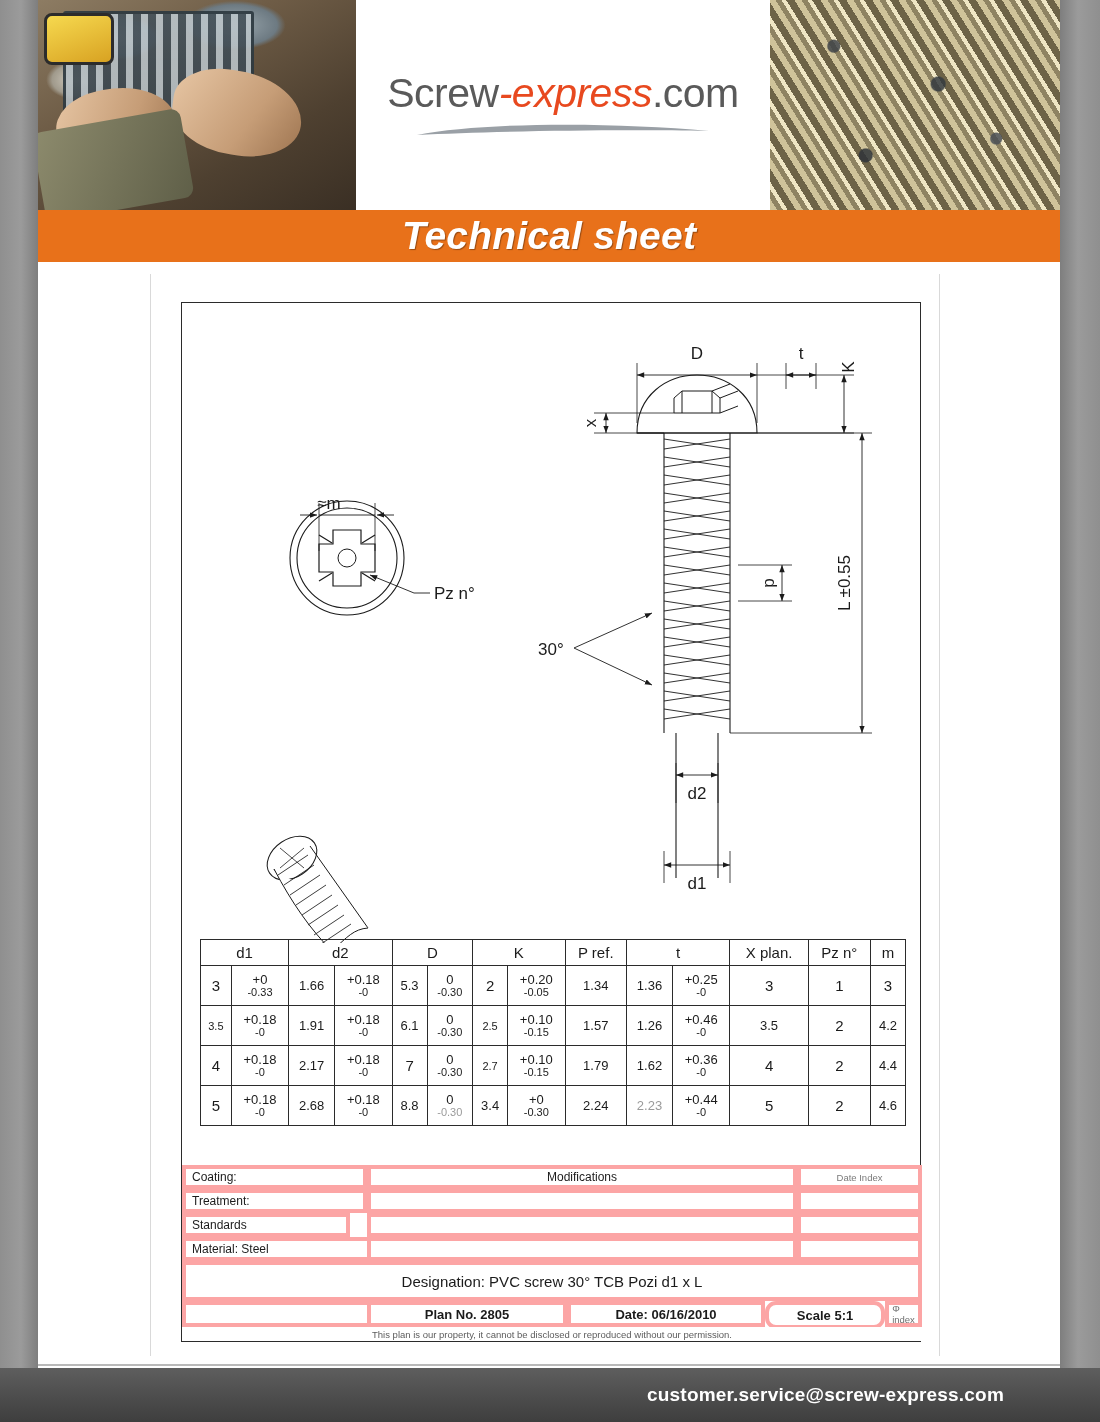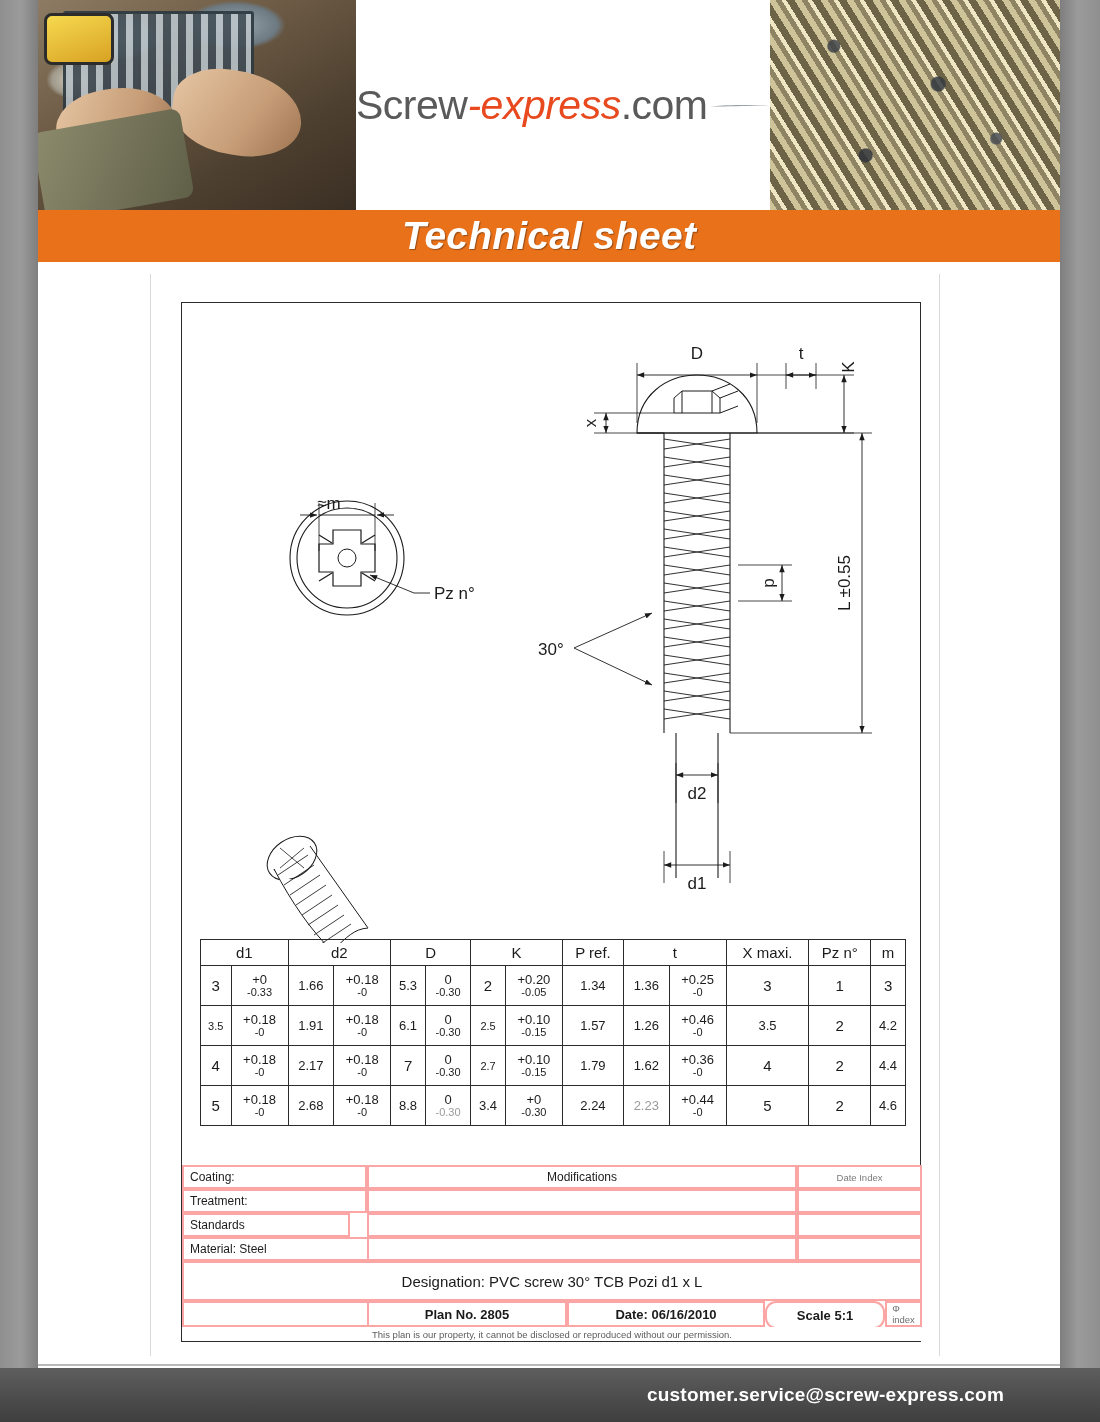--- a/index.html
+++ b/index.html
@@ -95,7 +95,7 @@
   }
   .logo-wrap {
     position: absolute; left: 318px; top: 0; right: 290px; height: 210px;
-    display: flex; flex-direction: row;
+    display: flex; flex-direction: column;
     align-items: center; justify-content: center;
     background: #fff;
   }

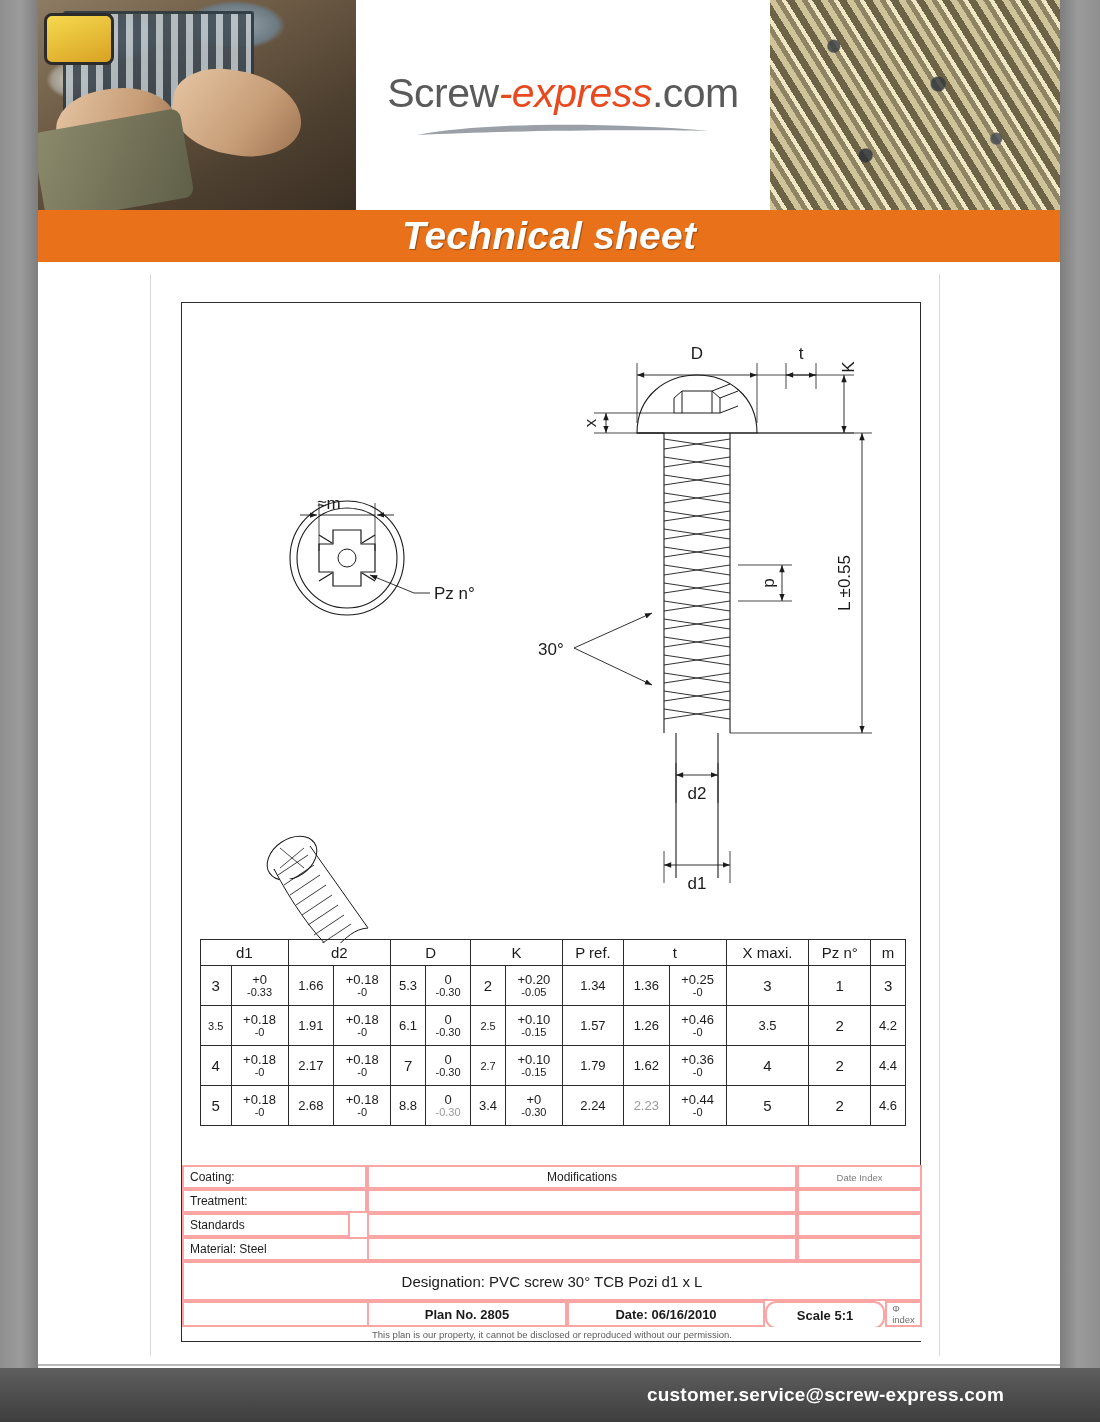--- a/index.html
+++ b/index.html
@@ -369,7 +369,7 @@
             <th colspan="2">K</th>
             <th class="mid">P ref.</th>
             <th colspan="2">t</th>
-            <th class="sm">X maxi.</th>
+            <th class="sm">X plan.</th>
             <th class="mid">Pz n°</th>
             <th>m</th>
           </tr>

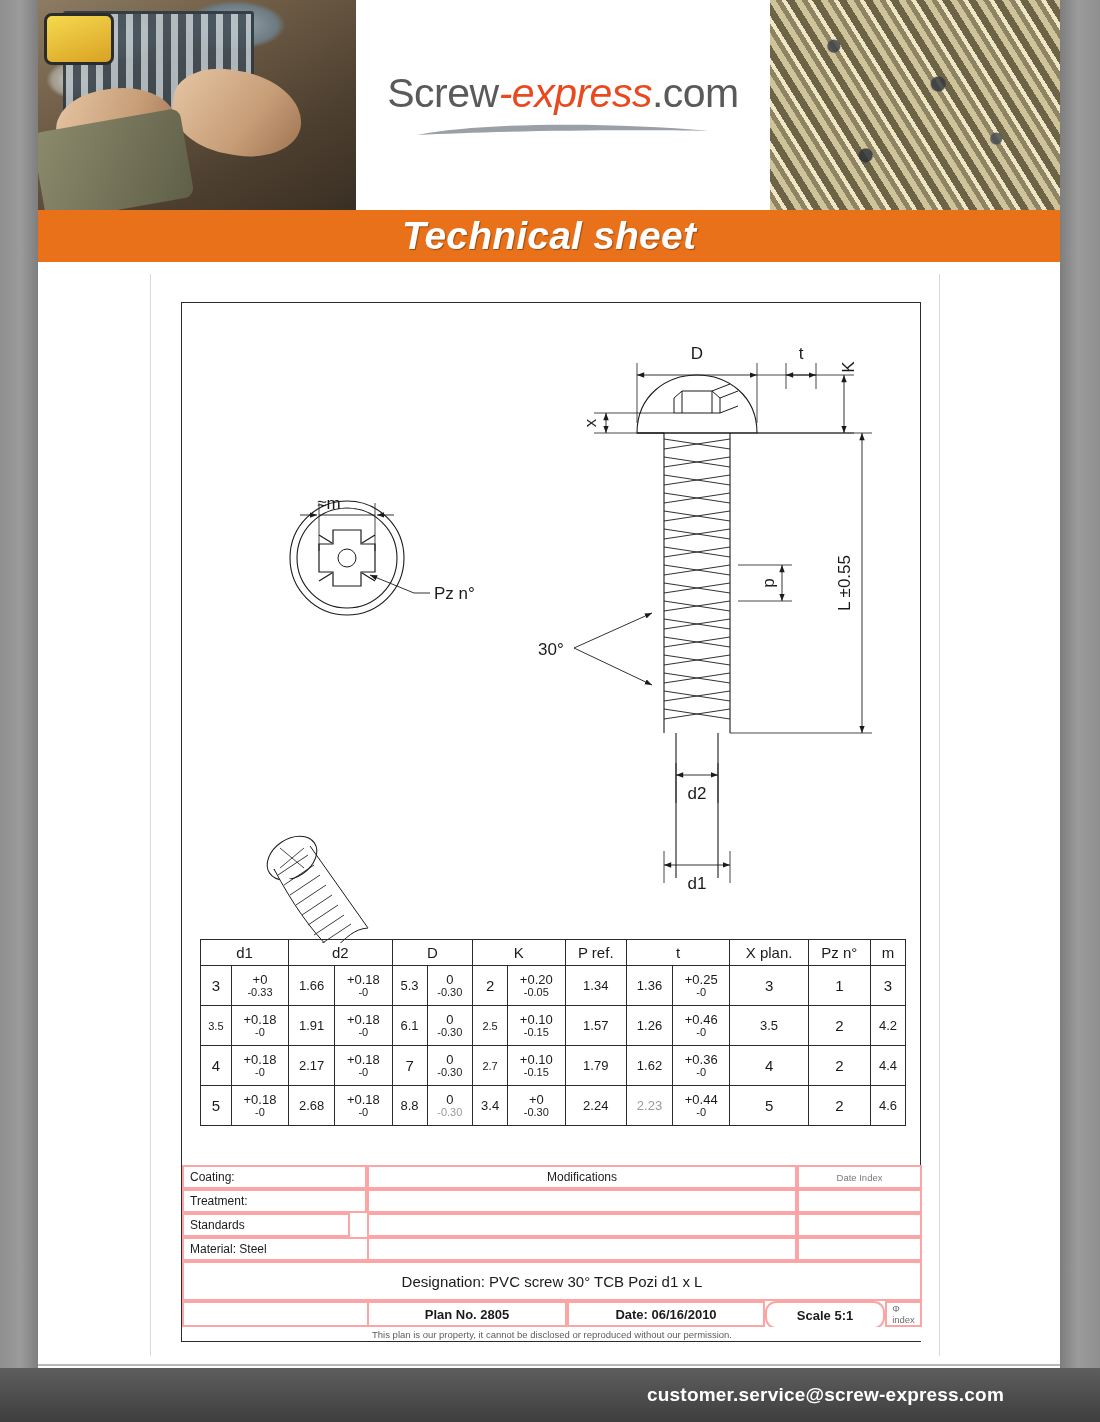--- a/index.html
+++ b/index.html
@@ -168,7 +168,7 @@
   }
   .tb {
     position: absolute;
-    border: 2px solid #fca5a5;
+    border: 4px solid #fca5a5;
     display: flex; align-items: center;
     padding: 0 6px;
     background: #fff;

